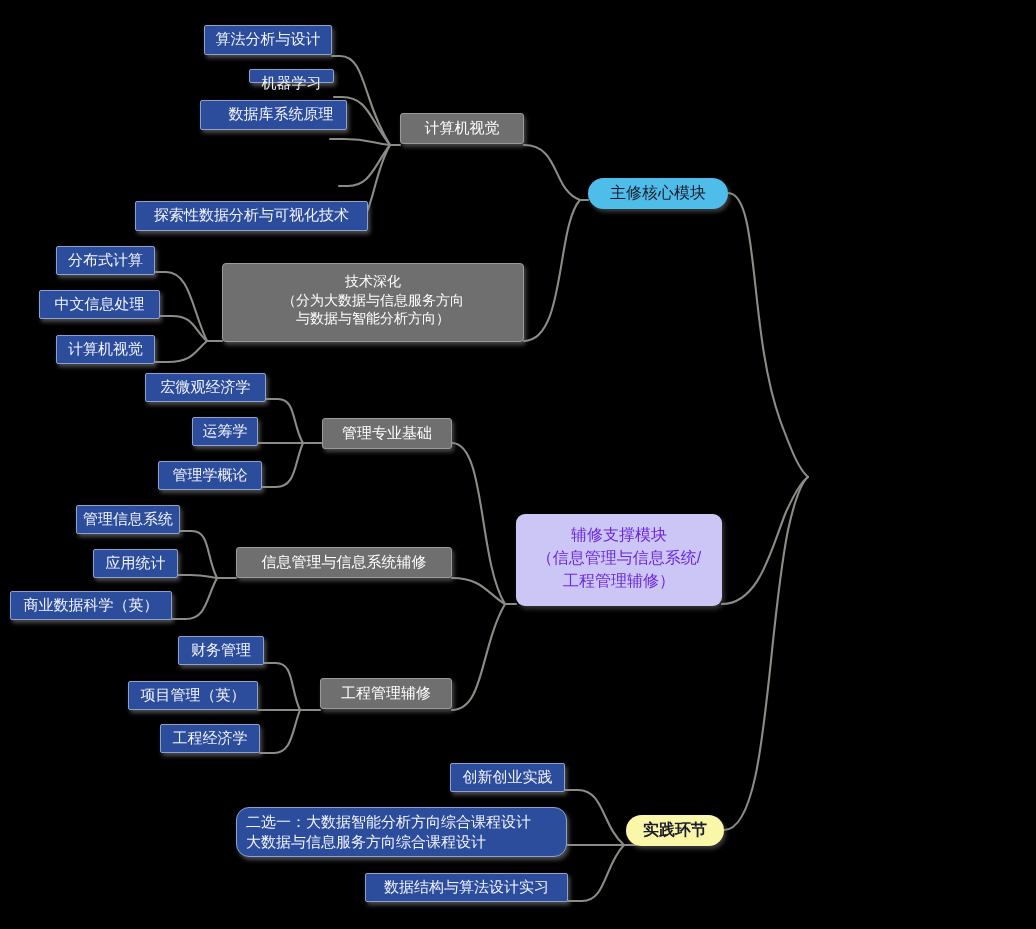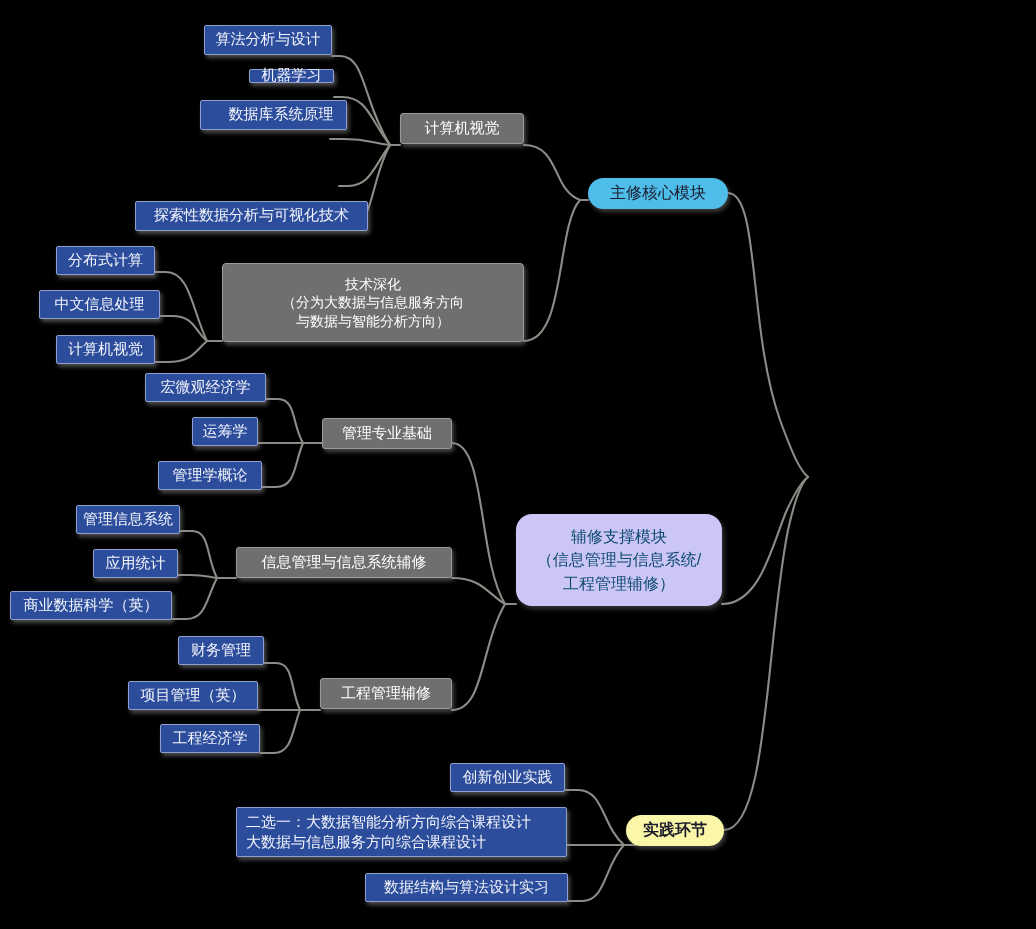--- a/index.html
+++ b/index.html
@@ -15,7 +15,7 @@
   .node{
     position:absolute;
     box-sizing:border-box;
-    display:flex;align-items:center;justify-content:center;
+    display:flex;align-items:flex-start;justify-content:center;
     white-space:pre;
     line-height:1.22;
     z-index:3;

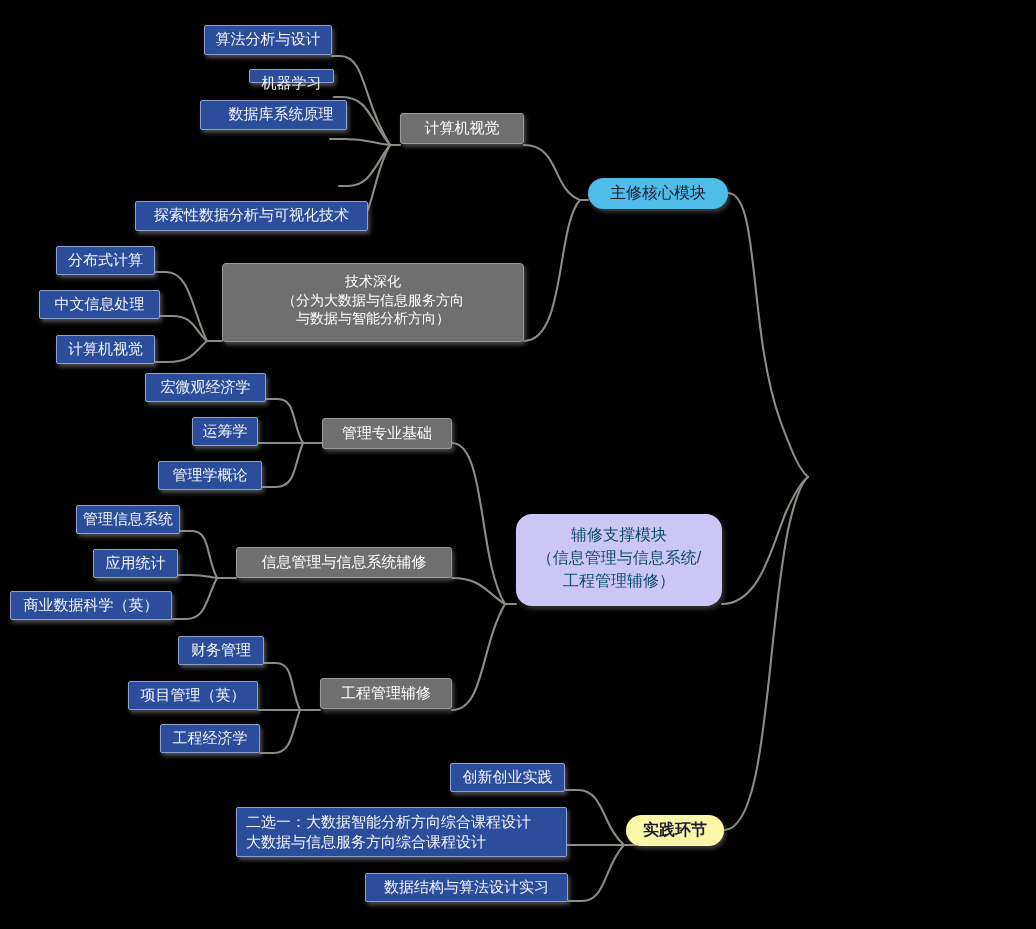--- a/index.html
+++ b/index.html
@@ -63,8 +63,8 @@
   
   .lav{
     background:#ccc6f7;
-    color:#0c4a6e;
-    border-radius:16px;
+    color:#6d28d9;
+    border-radius:9px;
     font-size:16px;
     line-height:1.45;
     padding:9px 16px;

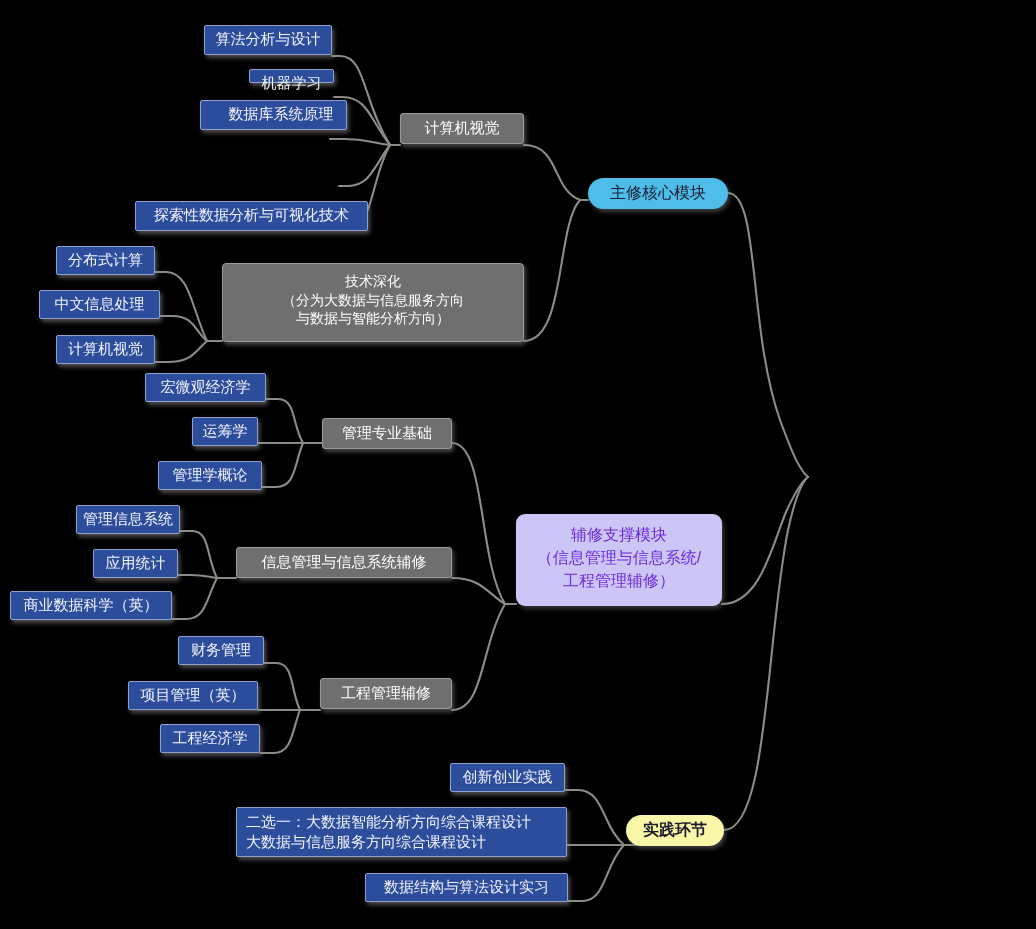--- a/index.html
+++ b/index.html
@@ -34,6 +34,7 @@
     justify-content:flex-start;
     text-align:left;
     line-height:1.30;
+    border-radius:13px;
   }
   
   .cat{

